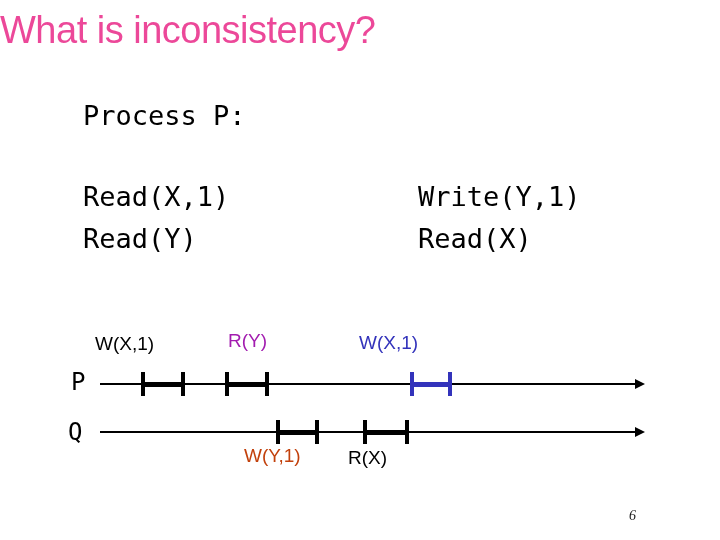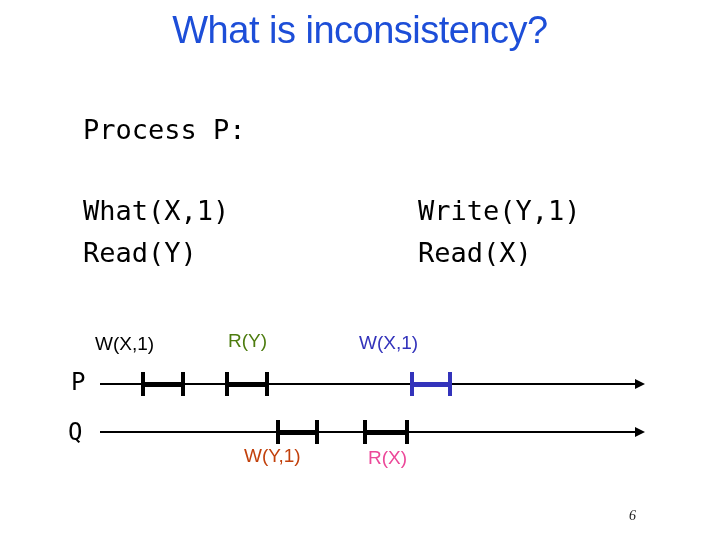--- a/index.html
+++ b/index.html
@@ -17,12 +17,11 @@
     top: 9px;
     left: 0;
     width: 100%;
-    text-align: center;
     font-family: "Liberation Sans", "DejaVu Sans", sans-serif;
     font-size: 38px;
     line-height: 1.15;
     letter-spacing: -0.5px;
-    color: #1d4ed8;
+    color: #ec4899;
   }
 
   .codeline {

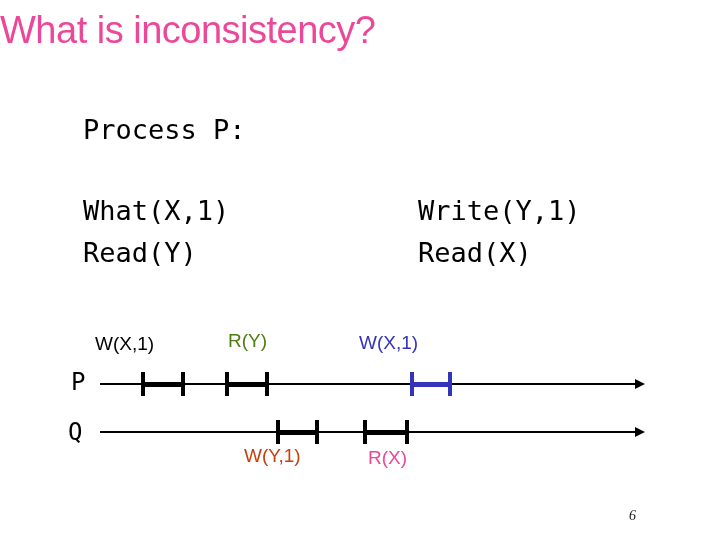--- a/index.html
+++ b/index.html
@@ -31,7 +31,6 @@
     line-height: 1;
     color: #000;
     white-space: pre;
-    margin-top: 14px;
   }
   .col-p { left: 83px; }
   .col-q { left: 418px; }

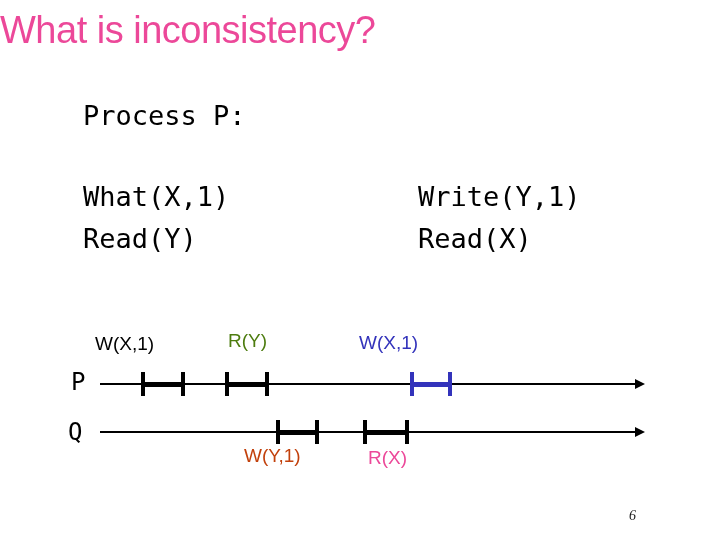--- a/index.html
+++ b/index.html
@@ -90,7 +90,7 @@
   <div class="title">What is inconsistency?</div>
 
   <div class="codeline col-p row-name">Process P:</div>
-  <div class="codeline col-p row-op1">What(X,1)</div>
+  <div class="codeline col-p row-op1">Read(X,1)</div>
   <div class="codeline col-p row-op2">Read(Y)</div>
 
   <div class="codeline col-q row-op1">Write(Y,1)</div>

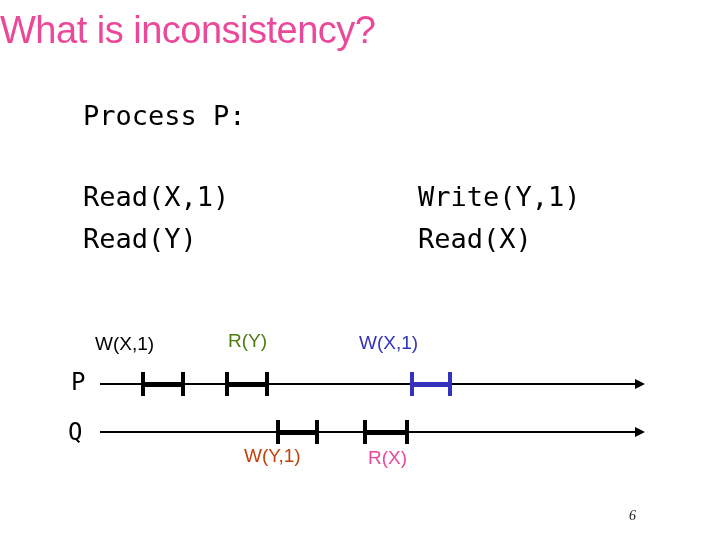--- a/index.html
+++ b/index.html
@@ -111,7 +111,7 @@
         <div class="bar" style="background: rgb(0, 0, 0);"></div>
         <div class="tick tick-r" style="background: rgb(0, 0, 0);"></div>
       </div>
-      <div class="op-label" style="left: 228px; top: 331px; color: #4d7c0f;">R(Y)</div>
+      <div class="op-label" style="left: 228px; top: 331px; color: #a21caf;">R(Y)</div>
       <div class="interval" style="left: 410px; top: 372px; width: 42px;">
         <div class="tick tick-l" style="background: rgb(51, 51, 187);"></div>
         <div class="bar" style="background: rgb(51, 51, 187);"></div>

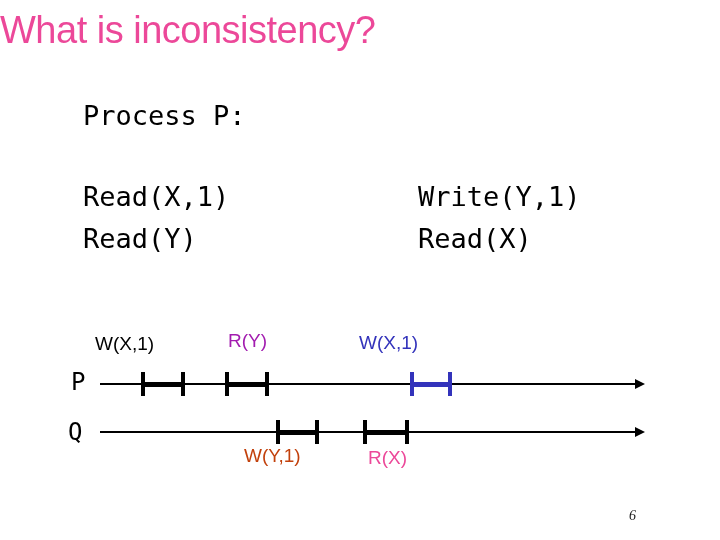--- a/index.html
+++ b/index.html
@@ -132,7 +132,7 @@
         <div class="bar" style="background: rgb(0, 0, 0);"></div>
         <div class="tick tick-r" style="background: rgb(0, 0, 0);"></div>
       </div>
-      <div class="op-label" style="left: 368px; top: 448px; color: #ec4899;">R(X)</div>
+      <div class="op-label" style="left: 348px; top: 448px; color: #000000;">R(X)</div>
     </div>
 
   <div class="page-number">6</div>

